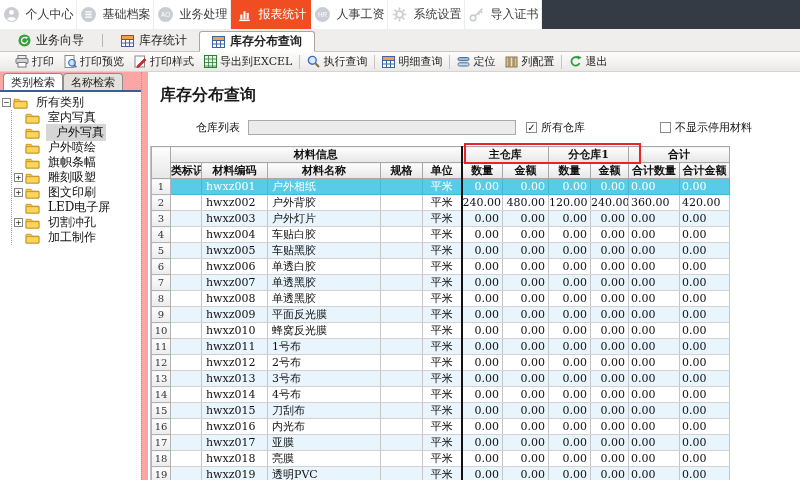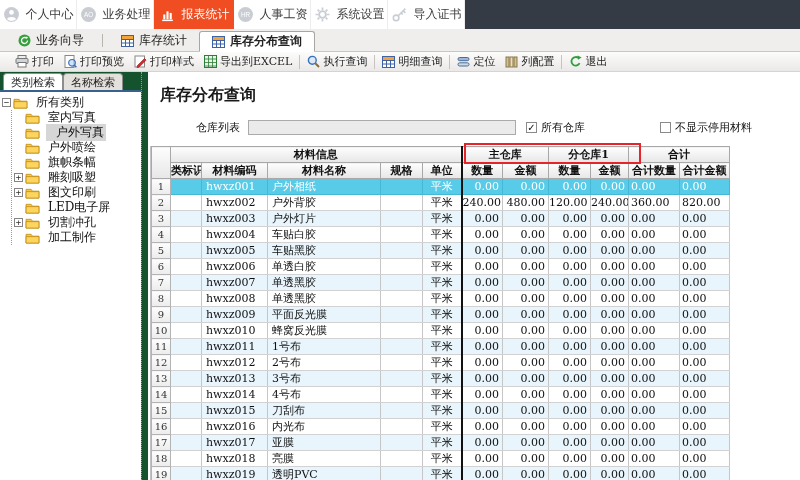--- a/index.html
+++ b/index.html
@@ -5,7 +5,7 @@
   * { margin:0; padding:0; box-sizing:border-box; }
   body { width:800px; height:480px; overflow:hidden; background:#fff;
          font-family:"Liberation Sans", sans-serif; }
-  .app { position:relative; width:800px; height:480px; background:#14532d; }
+  .app { position:relative; width:800px; height:480px; background:#fca5a5; }
 
   
   .menubar { display:flex; height:29px; background:#fff; align-items:stretch; }

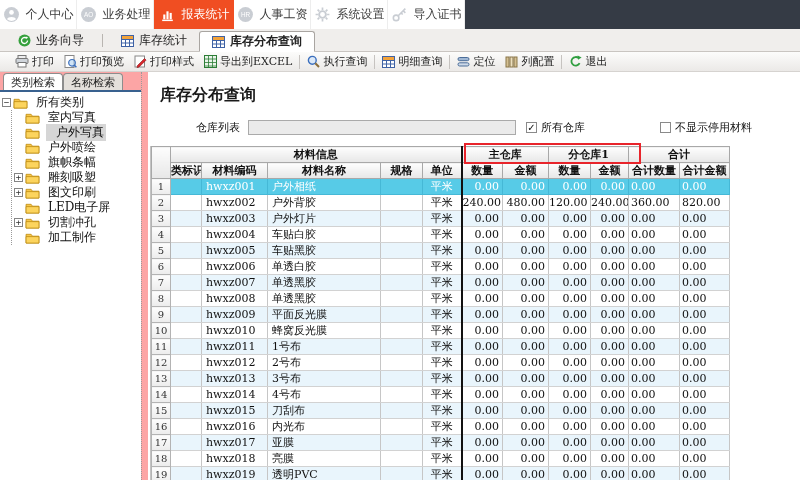--- a/index.html
+++ b/index.html
@@ -114,6 +114,15 @@
         <span style="display: inline-flex;">
           <svg width="17" height="17" viewBox="0 0 16 16">
             <circle cx="8" cy="8" r="7" fill="#c9cdd3"></circle>
+            <path d="M5 5.5h6M5 8h6M5 10.5h6" stroke="#fff" stroke-width="1.3"></path>
+          </svg>
+        </span>
+        <span>基础档案</span>
+      </div>
+      <div class="menu-item">
+        <span style="display: inline-flex;">
+          <svg width="17" height="17" viewBox="0 0 16 16">
+            <circle cx="8" cy="8" r="7" fill="#c9cdd3"></circle>
             <text x="8" y="10.5" font-size="6" fill="#fff" text-anchor="middle" font-family="sans-serif">AO</text>
           </svg>
         </span>

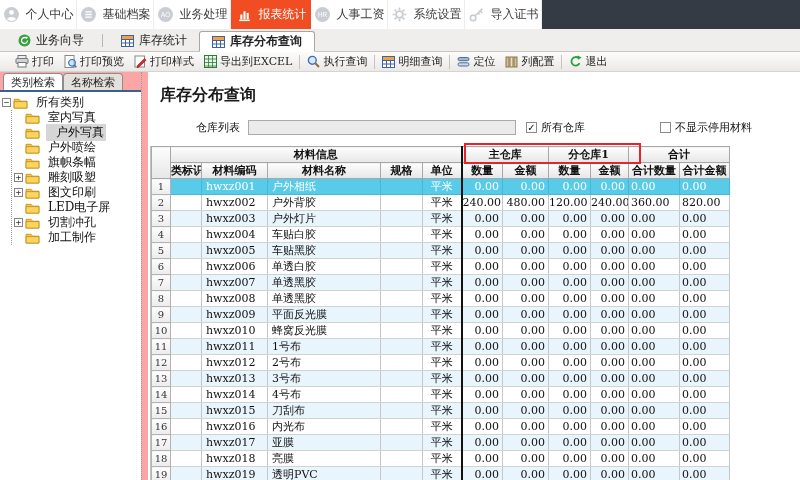--- a/index.html
+++ b/index.html
@@ -485,7 +485,7 @@
                 <td class="r">120.00</td>
                 <td class="r">240.00</td>
                 <td class="l">360.00</td>
-                <td class="l">820.00</td>
+                <td class="l">420.00</td>
               </tr>
               <tr class="alt">
                 <td class="rownum">3</td>

